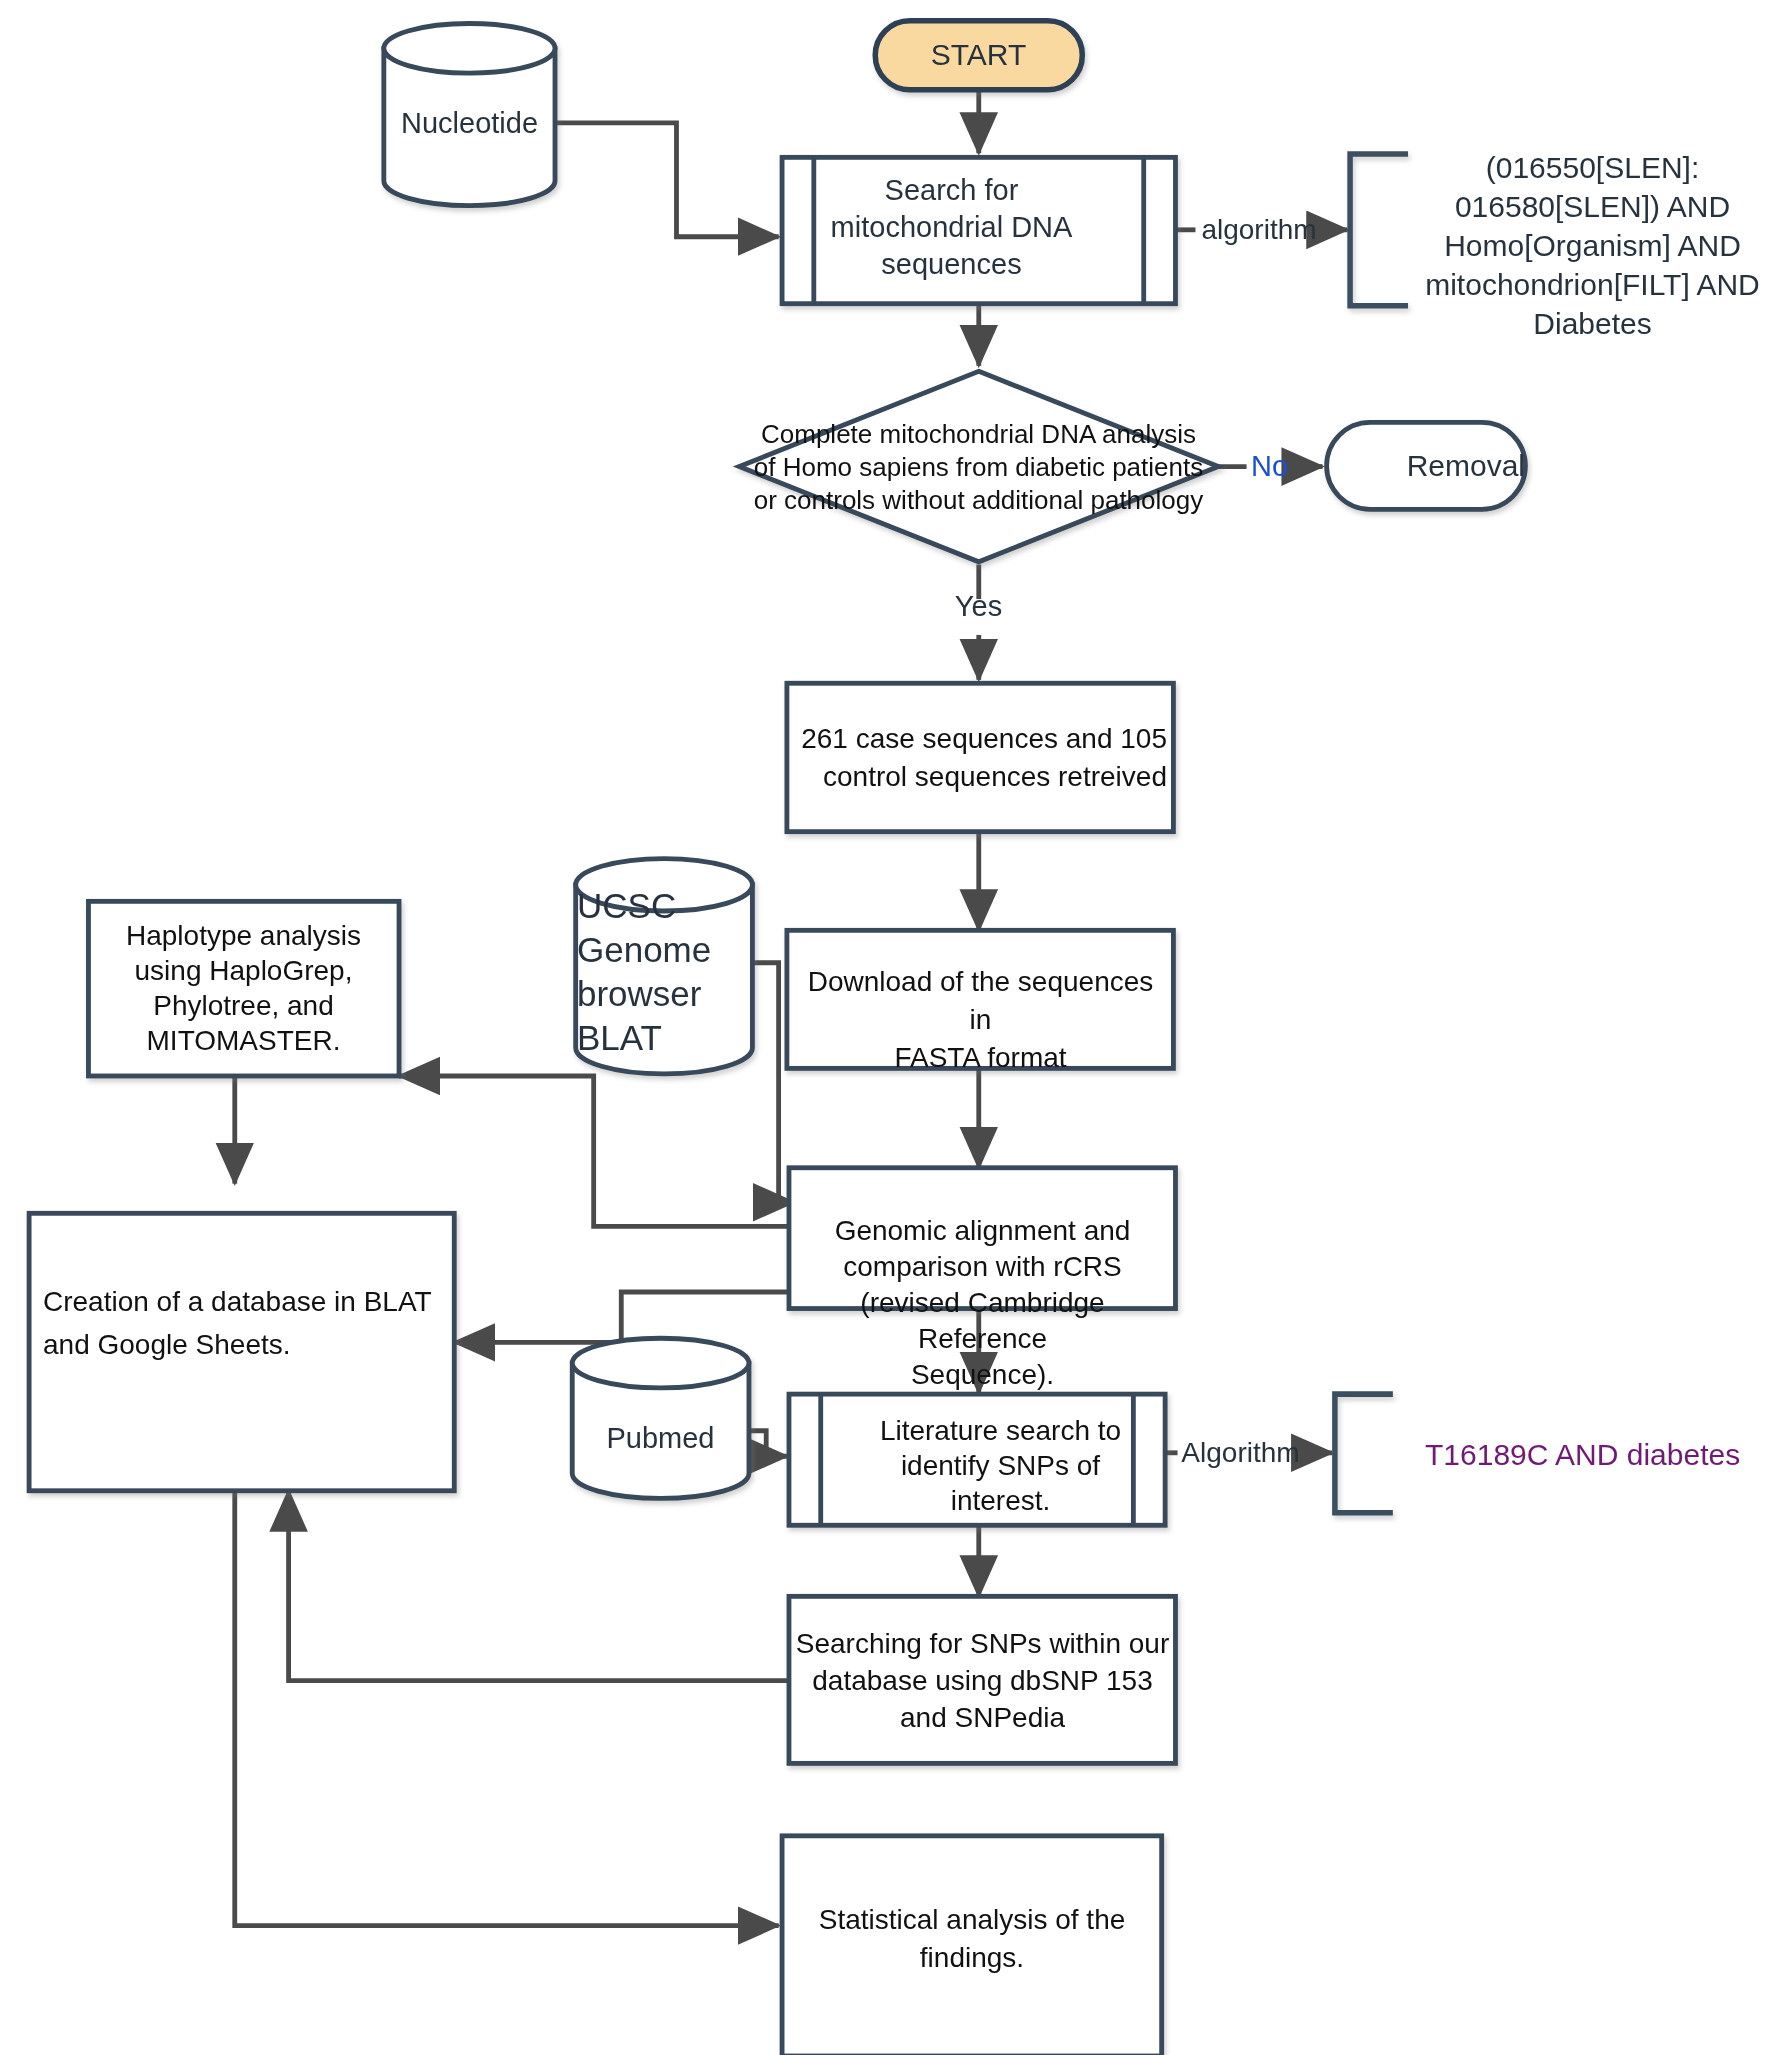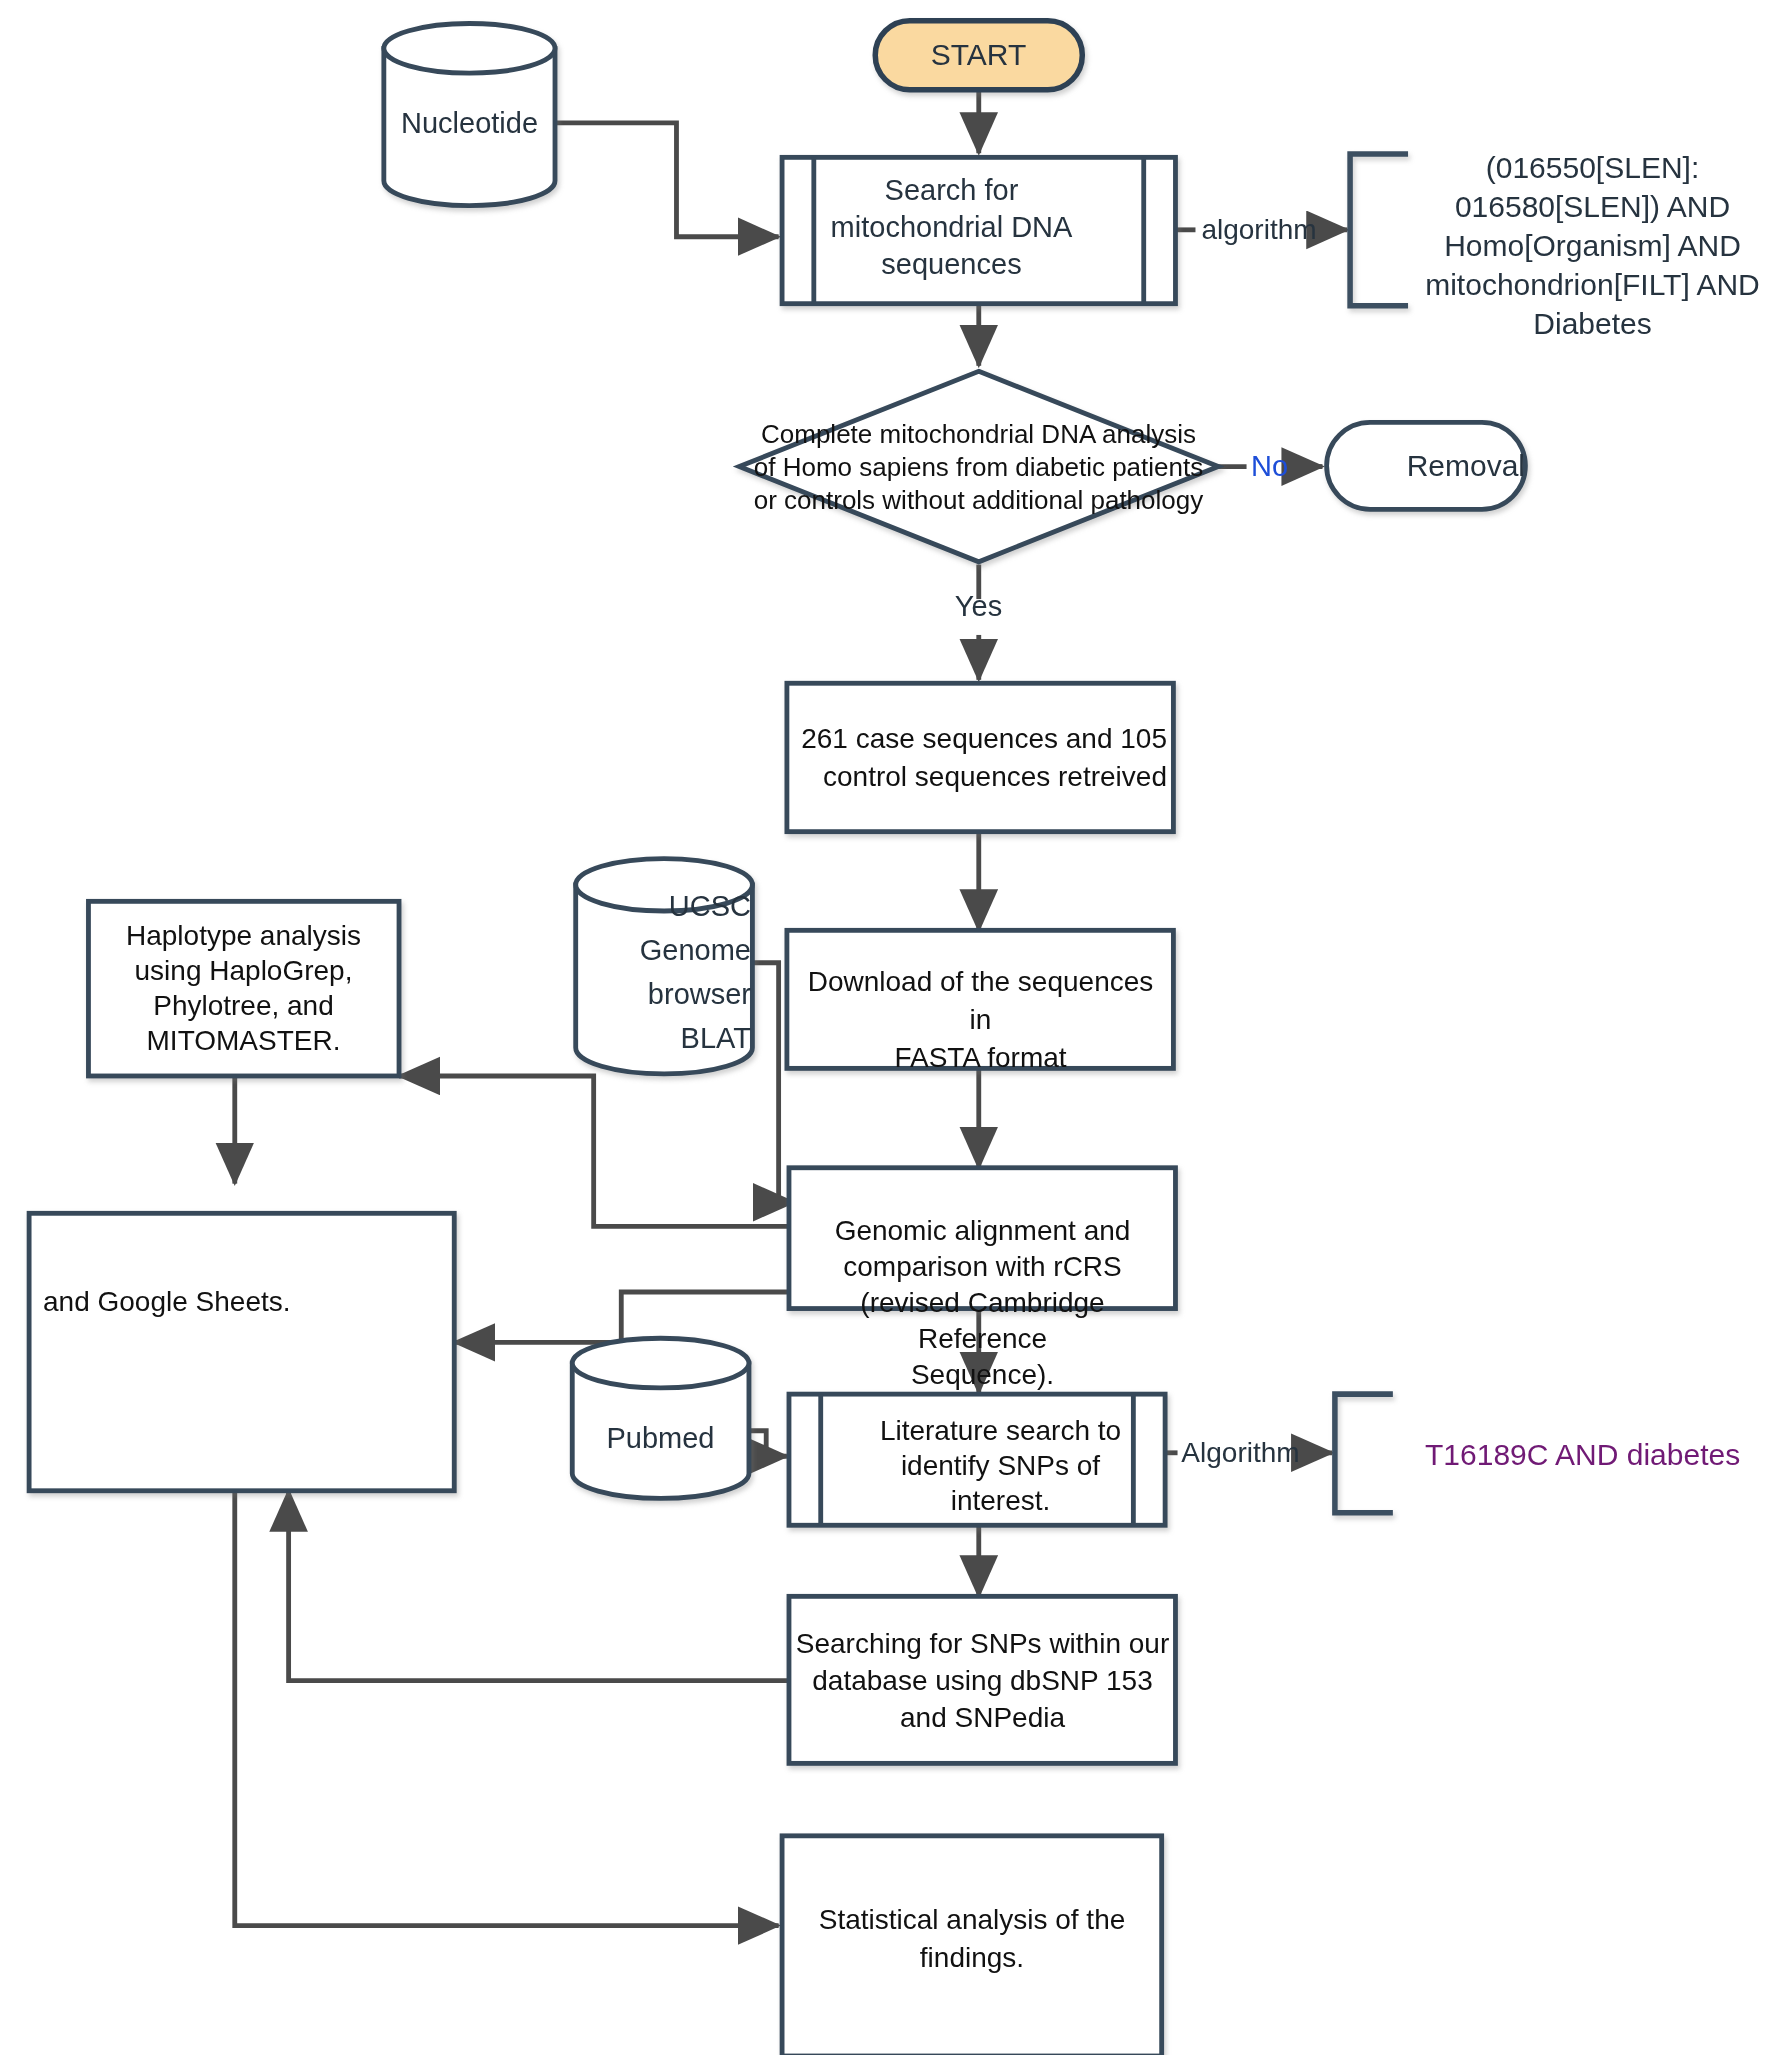--- a/index.html
+++ b/index.html
@@ -188,7 +188,7 @@
     <div>MITOMASTER.</div>
   </div>
 
-  <div style="position:absolute;left:577px;top:884px;width:174px;text-align:right;font-size:29px;line-height:44px;color:#26333f;">
+  <div style="position:absolute;left:577px;top:884px;width:174px;text-align:left;font-size:35px;line-height:44px;color:#26333f;">
     <div>UCSC</div>
     <div>Genome</div>
     <div>browser</div>

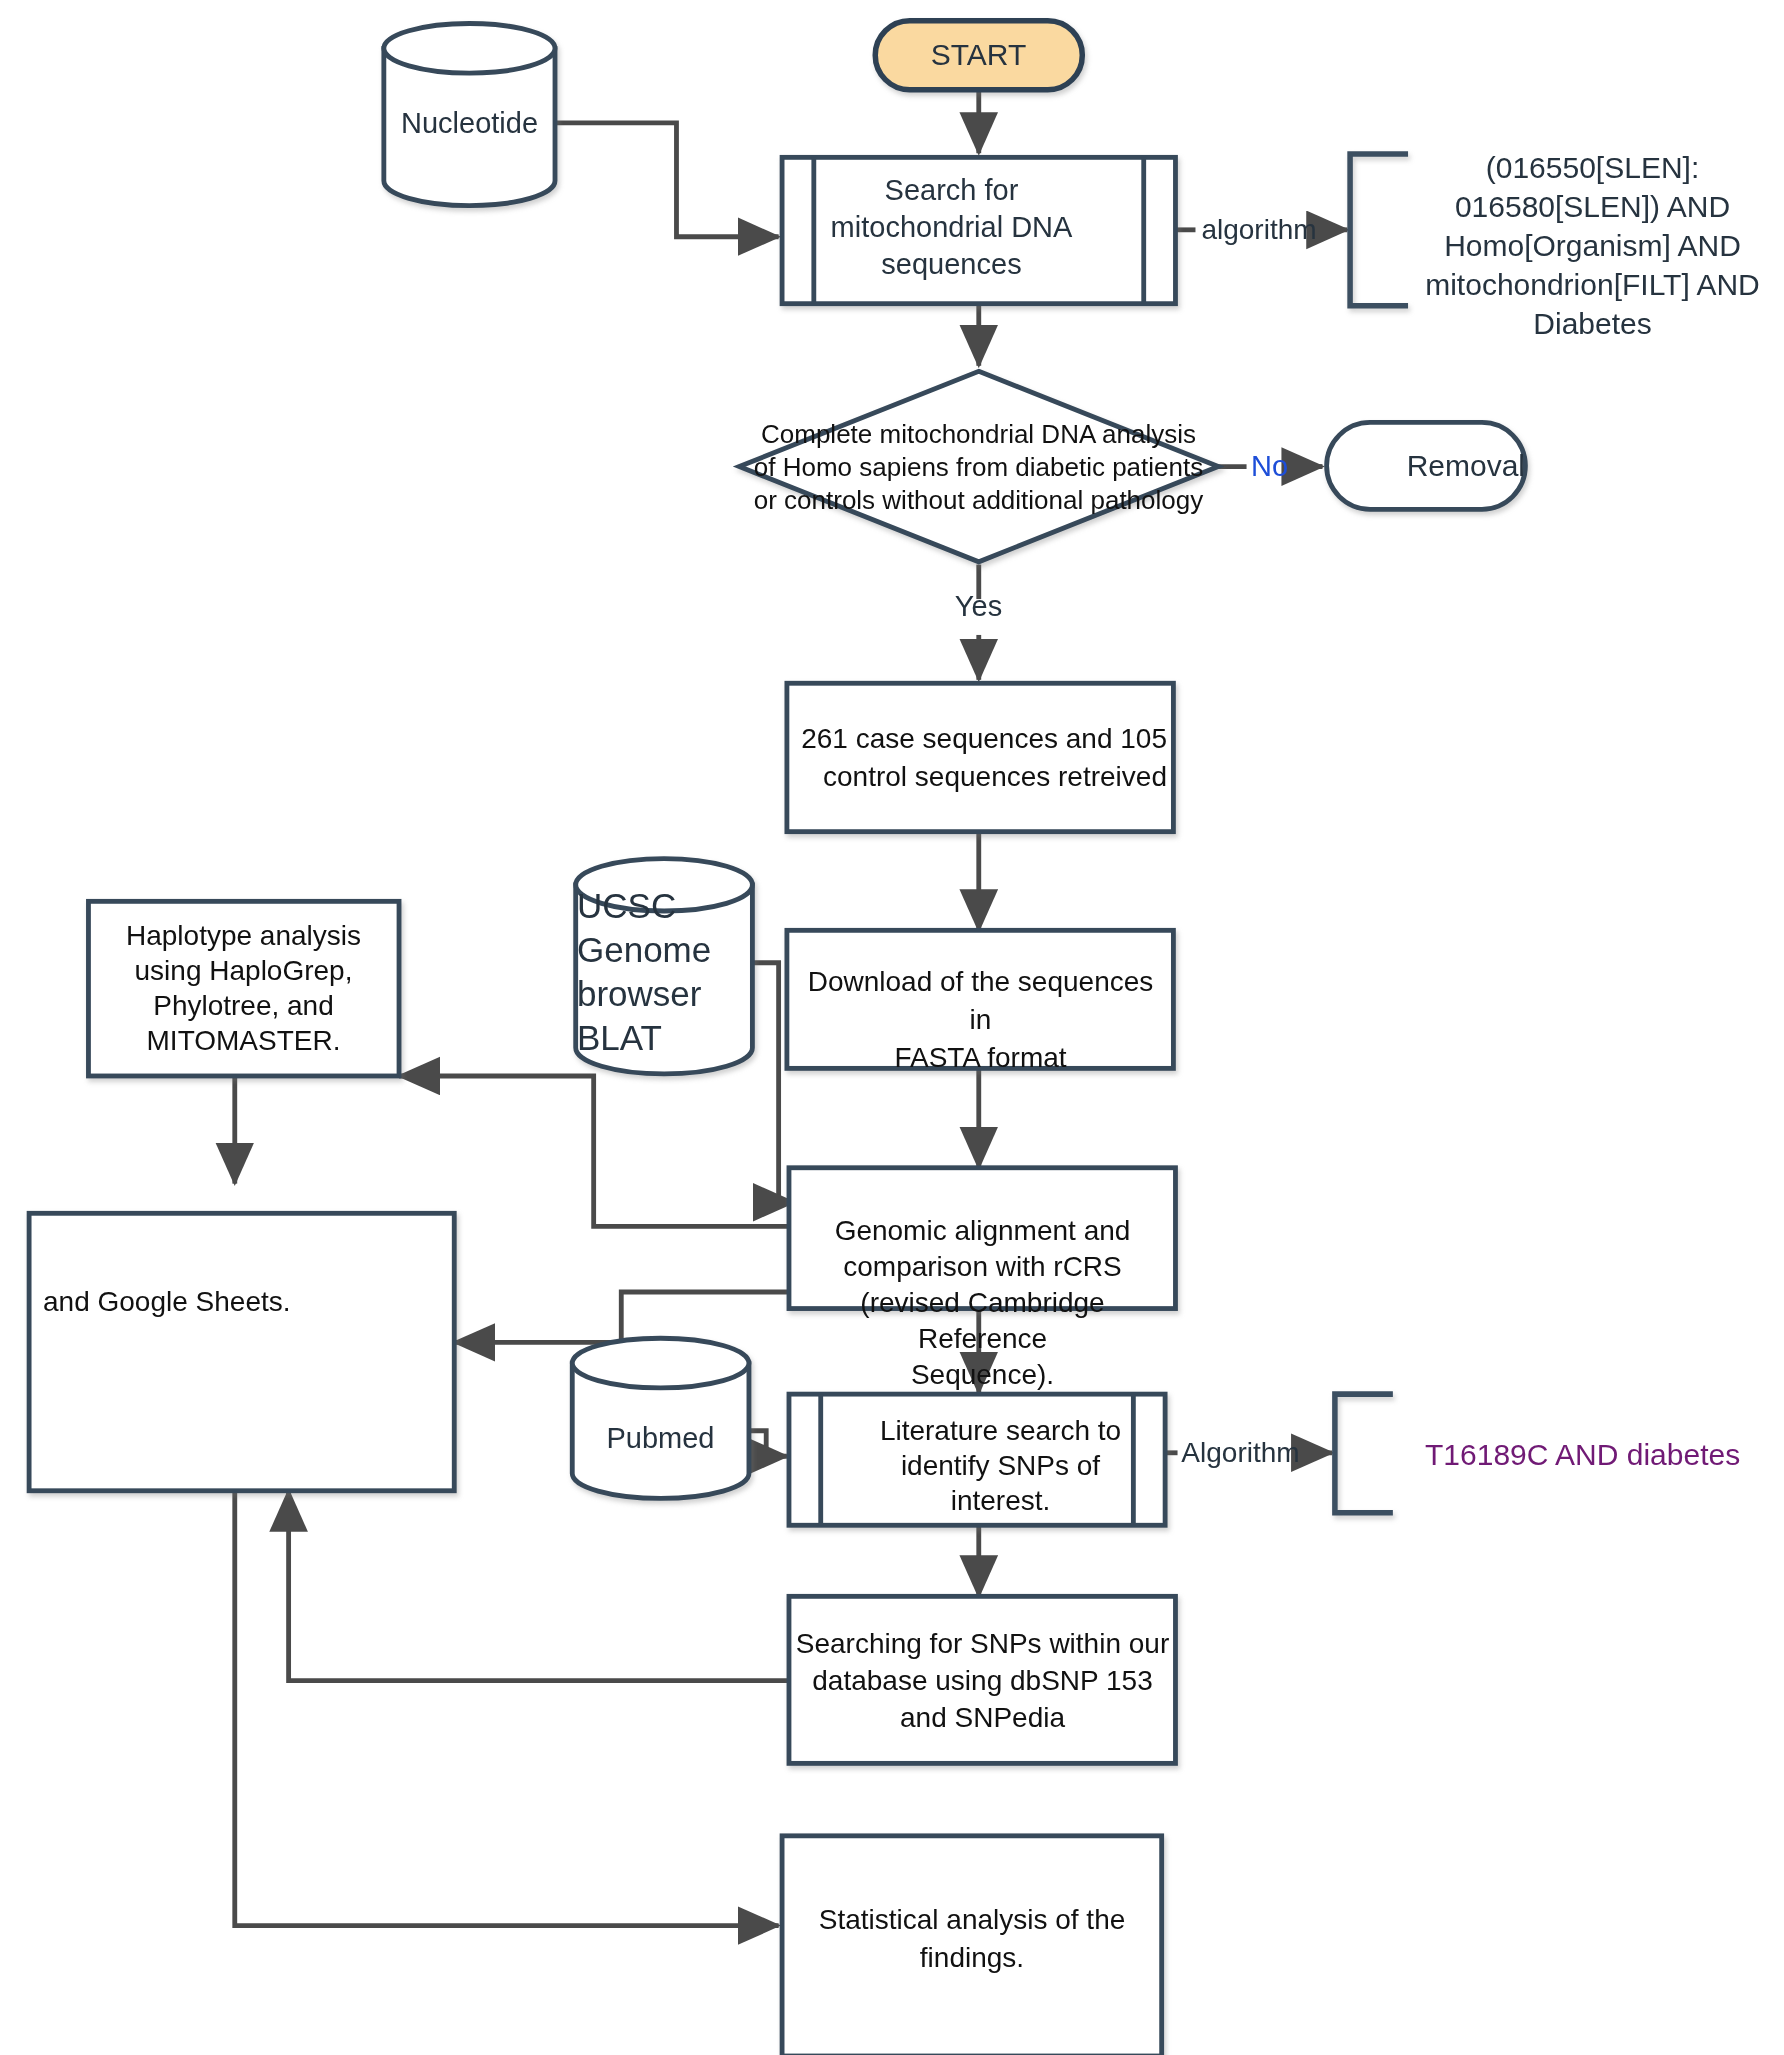--- a/index.html
+++ b/index.html
@@ -208,6 +208,7 @@
   </div>
 
   <div style="position:absolute;left:43px;top:1280px;width:400px;text-align:left;font-size:28px;line-height:43px;color:#111;">
+    <div>Creation of a database in BLAT</div>
     <div>and Google Sheets.</div>
   </div>
 

